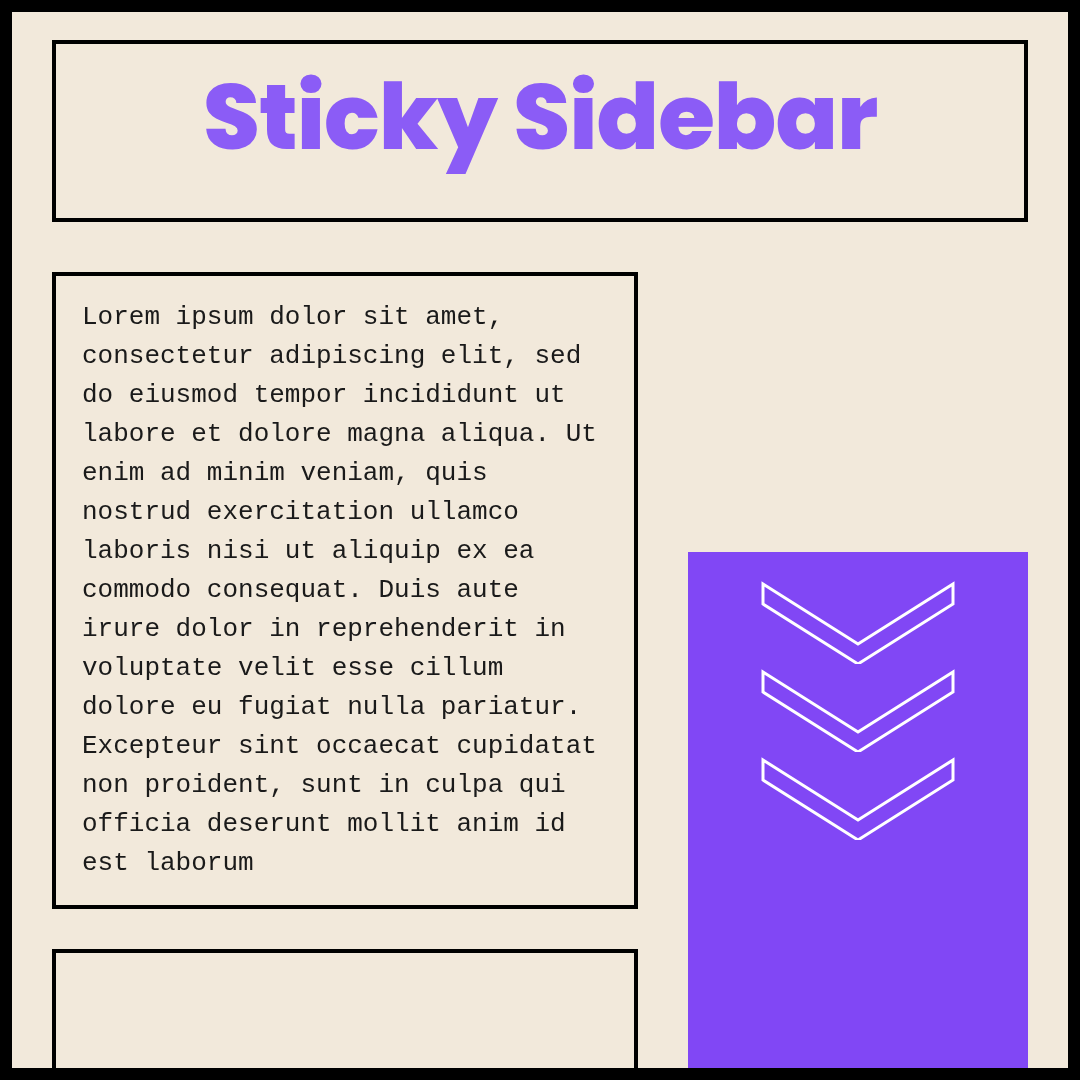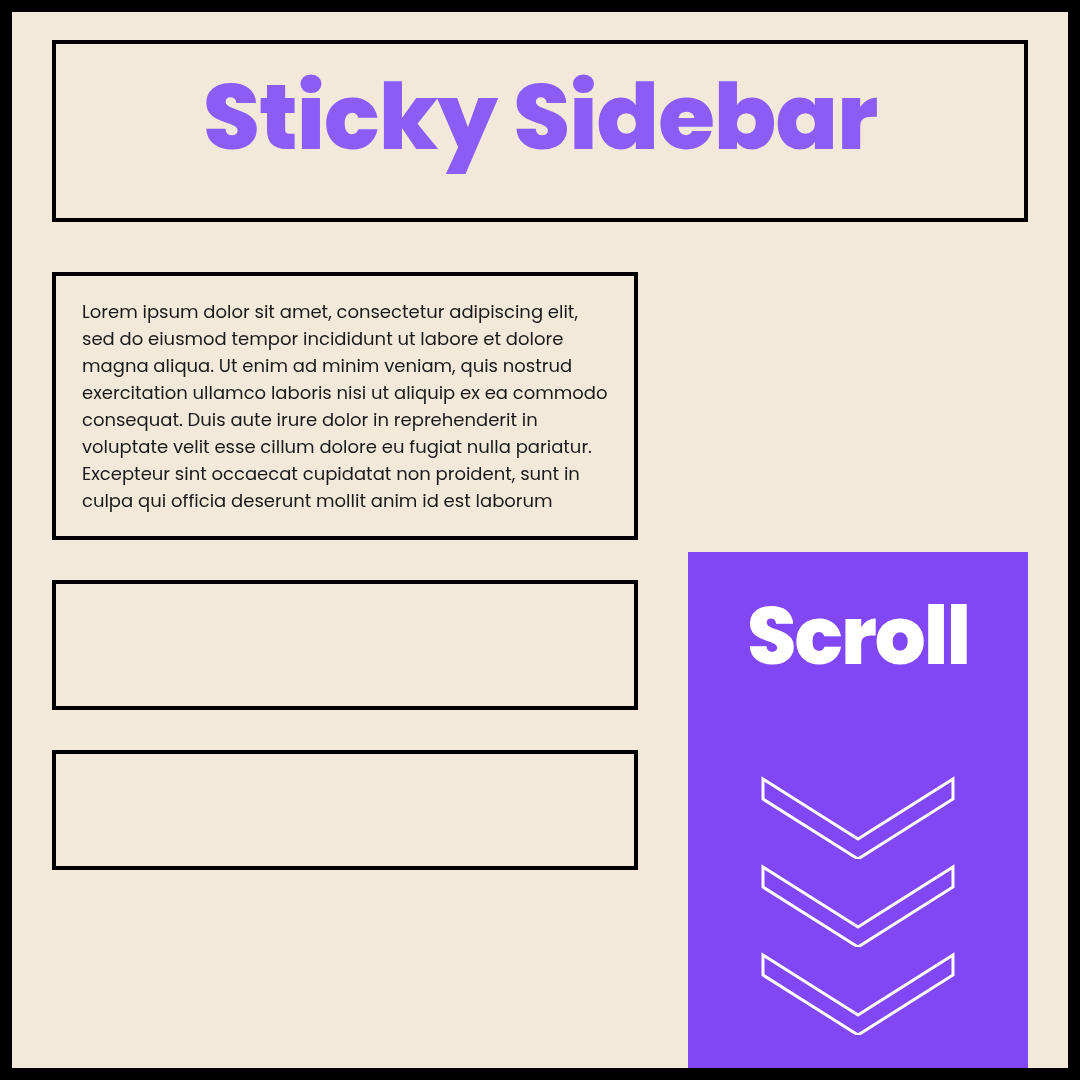--- a/index.html
+++ b/index.html
@@ -43,10 +43,11 @@
       padding: 22px 26px;
     }
     .content-box p {
-      font-size: 18px;
+      font-size: 26px;
       line-height: 1.5;
       color: #1a1a1a;
       font-weight: 400;
+      font-family: Liberation Mono, monospace;
     }
     .empty-box {
       border: 4px solid #000;

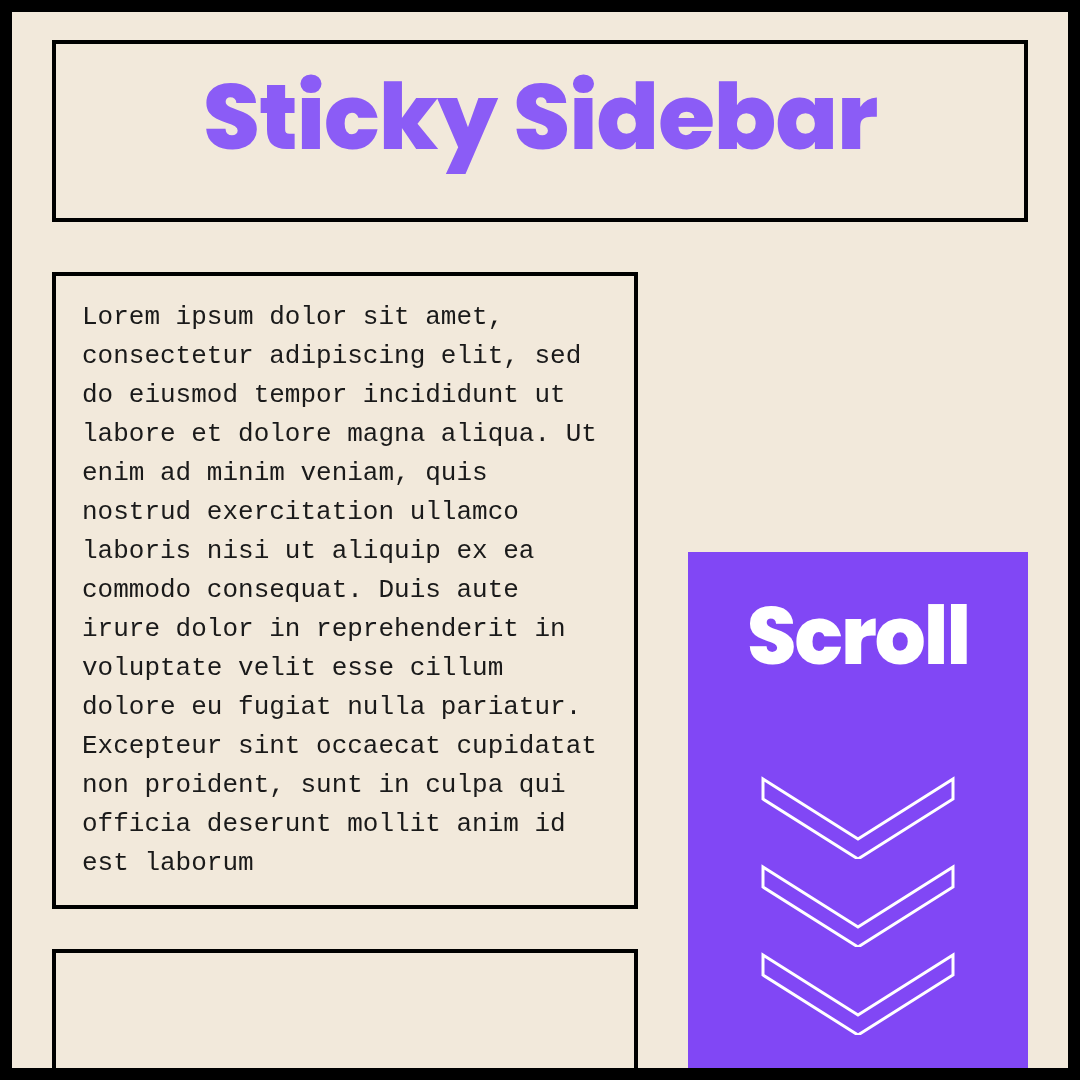--- a/index.html
+++ b/index.html
@@ -104,7 +104,6 @@
   </div>
   <div class="sidebar-col">
     <div class="sidebar">
-      <h2>Scroll</h2>
       <div class="chevrons">
         <svg class="chevron" viewBox="0 0 210 90">
           <path d="M 10 10 L 105 70 L 200 10 L 200 30 L 105 90 L 10 30 Z" fill="none" stroke="#fff" stroke-width="3"></path>

